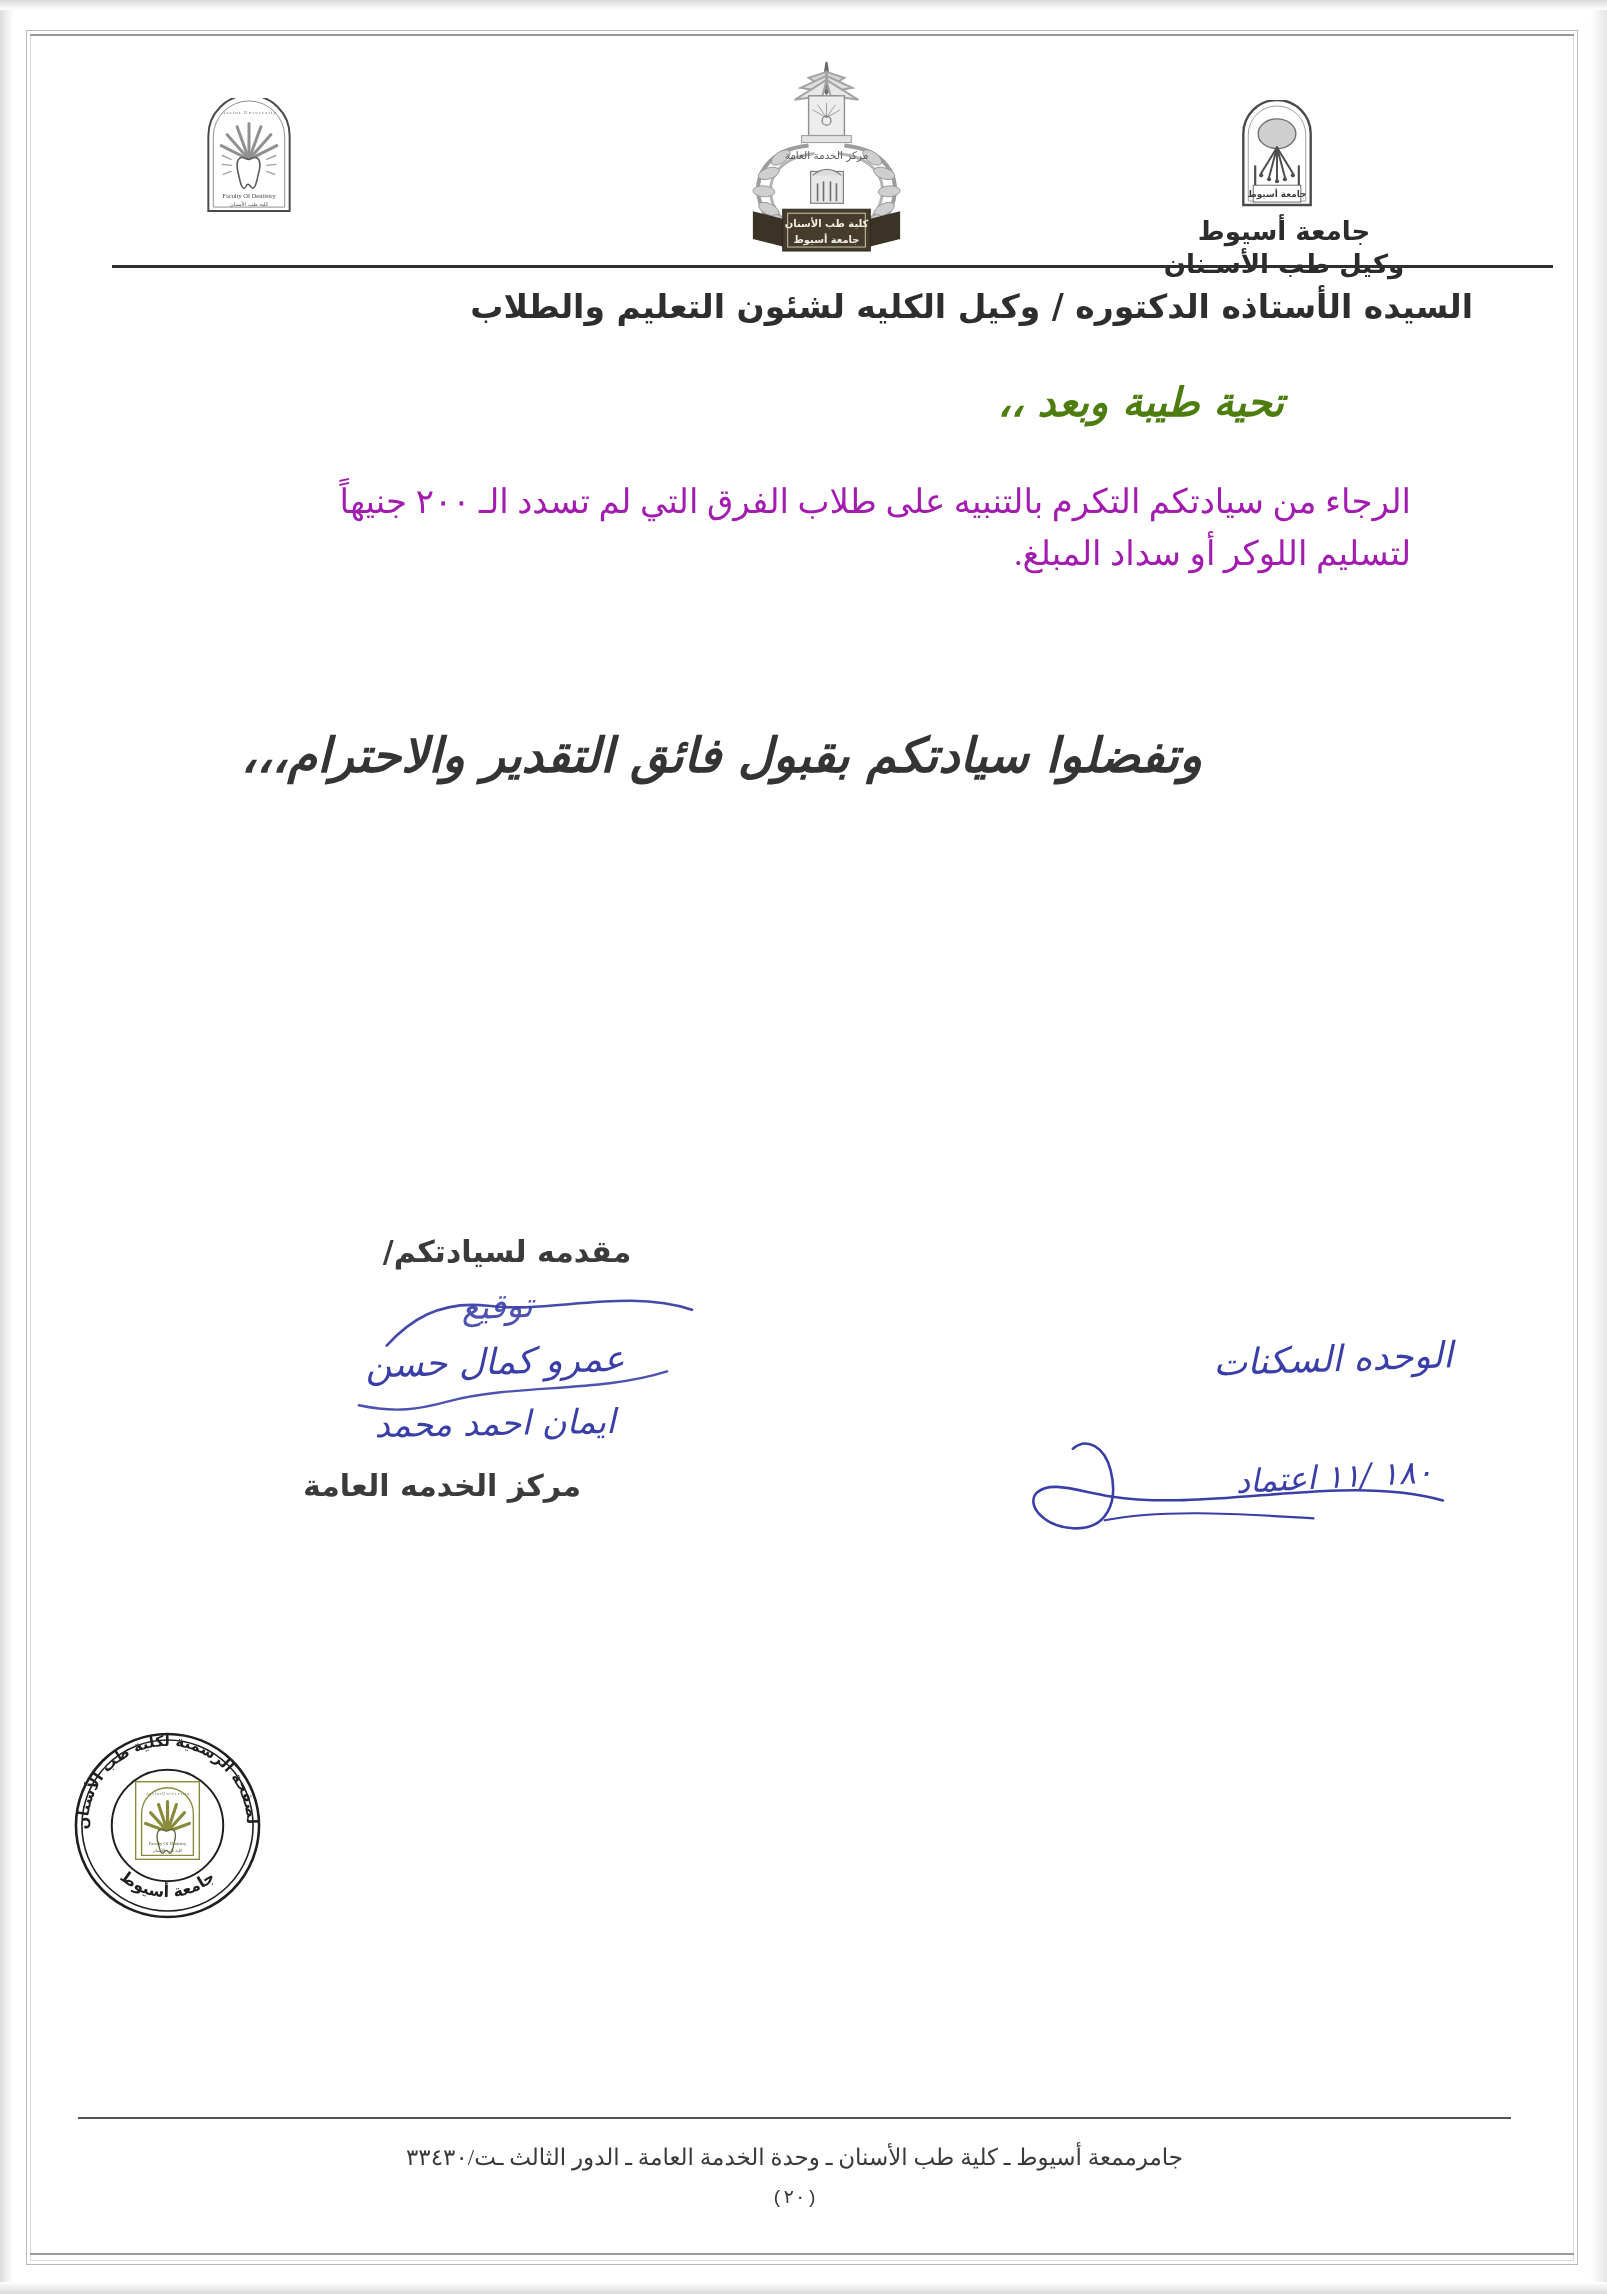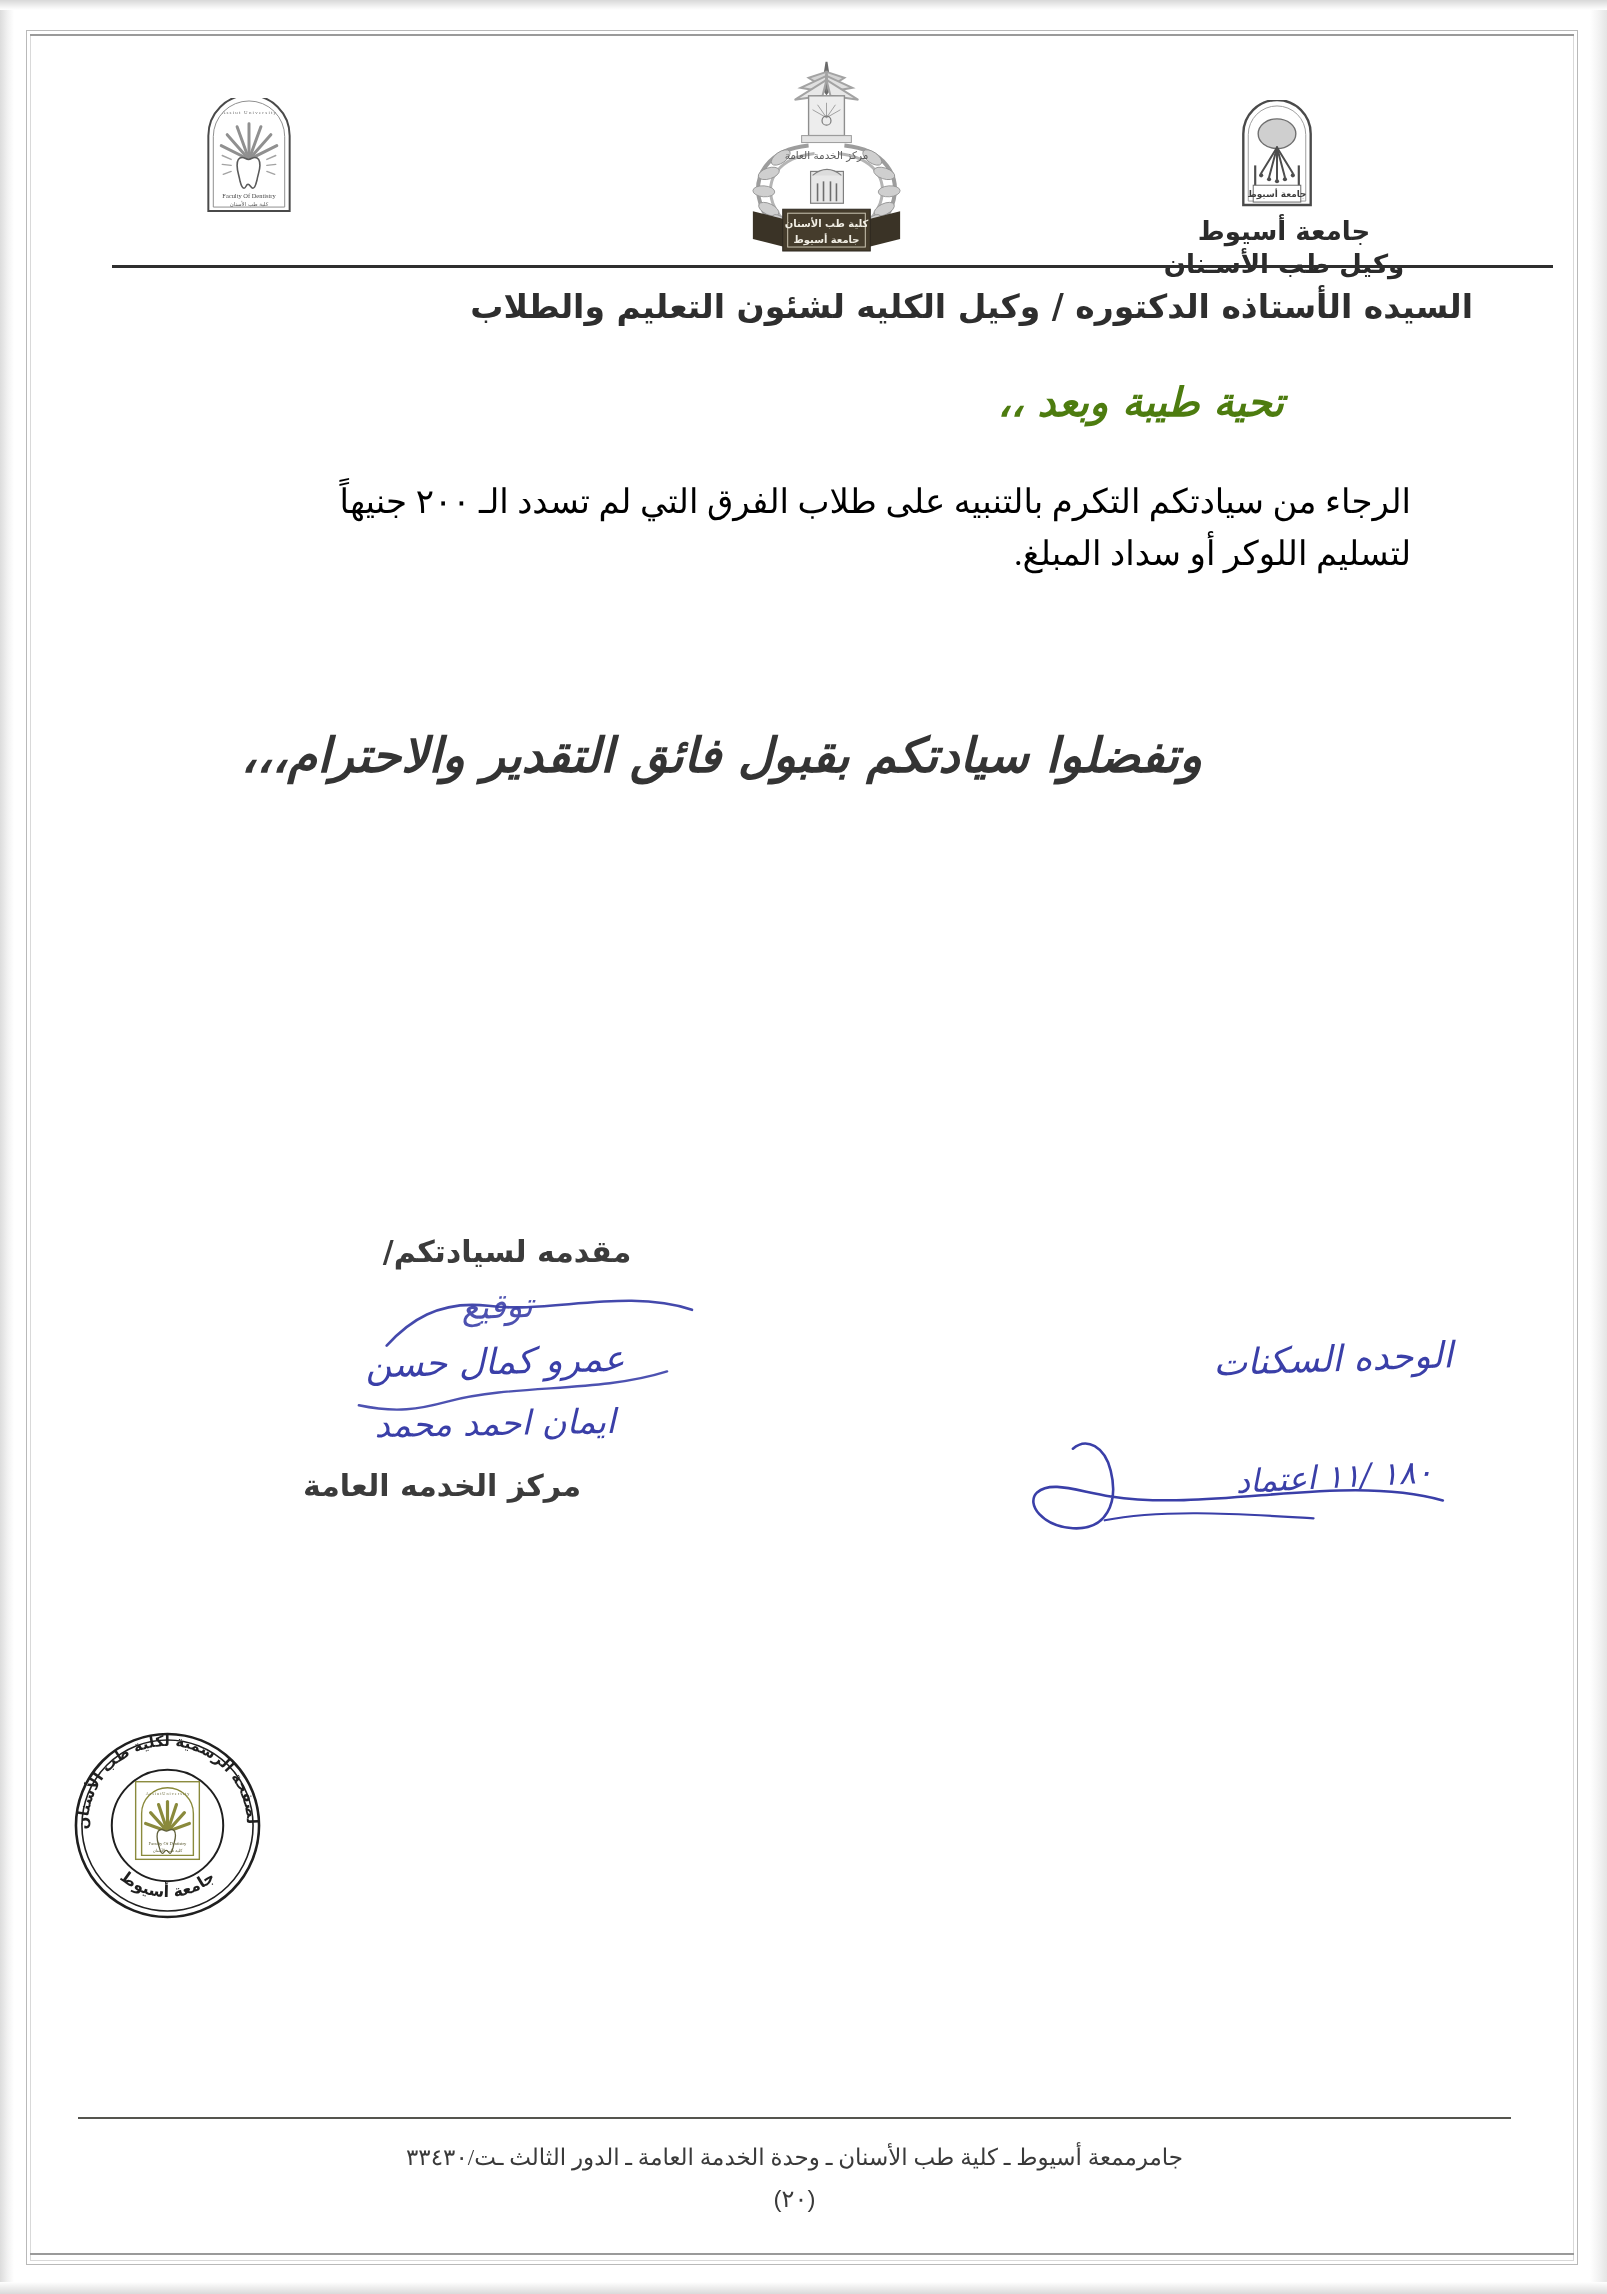--- a/index.html
+++ b/index.html
@@ -150,7 +150,7 @@
     font-family: "Liberation Serif", "DejaVu Serif", serif;
     font-size: 34px;
     line-height: 1.52;
-    color: #000000;
+    color: #a21caf;
   }
   .closing {
     position: absolute;

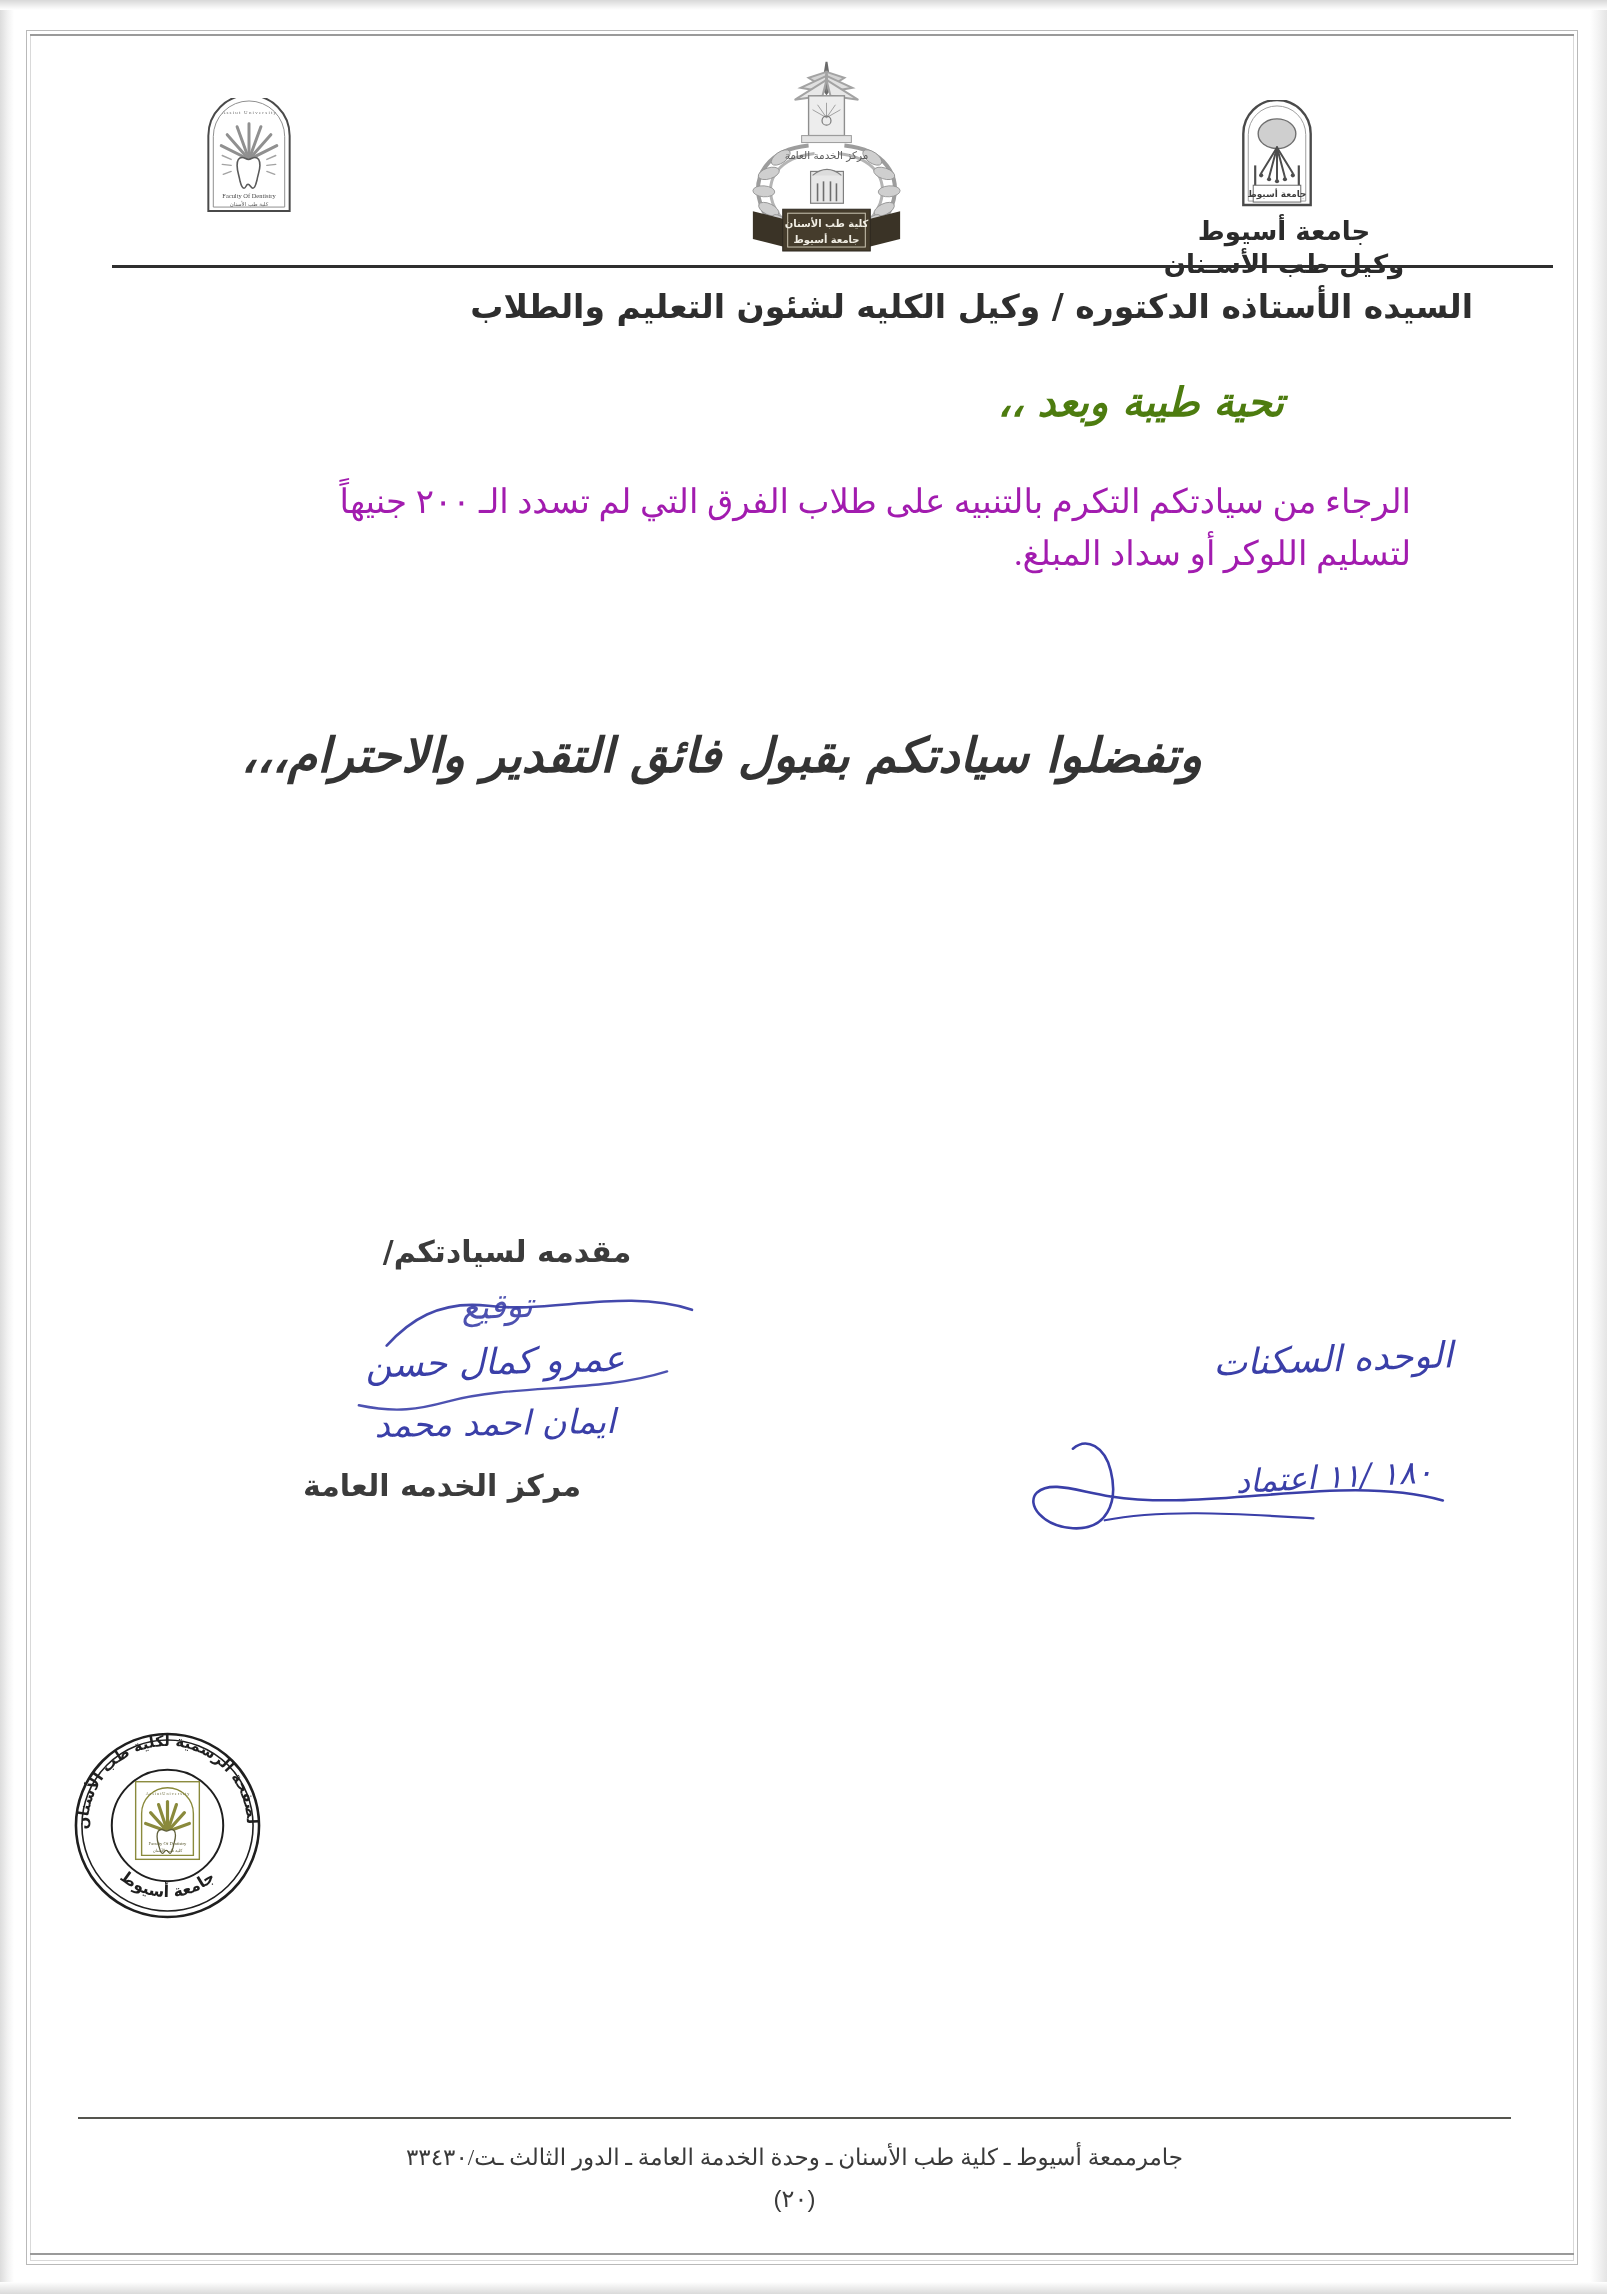--- a/index.html
+++ b/index.html
@@ -280,8 +280,8 @@
     width: 1433px;
     text-align: center;
     direction: rtl;
-    font-family: Liberation Sans, sans-serif;
-    font-size: 24px;
+    font-family: Liberation Mono, monospace;
+    font-size: 19px;
     color: #3a3a3a;
   }
   .footer-rule-bottom {

